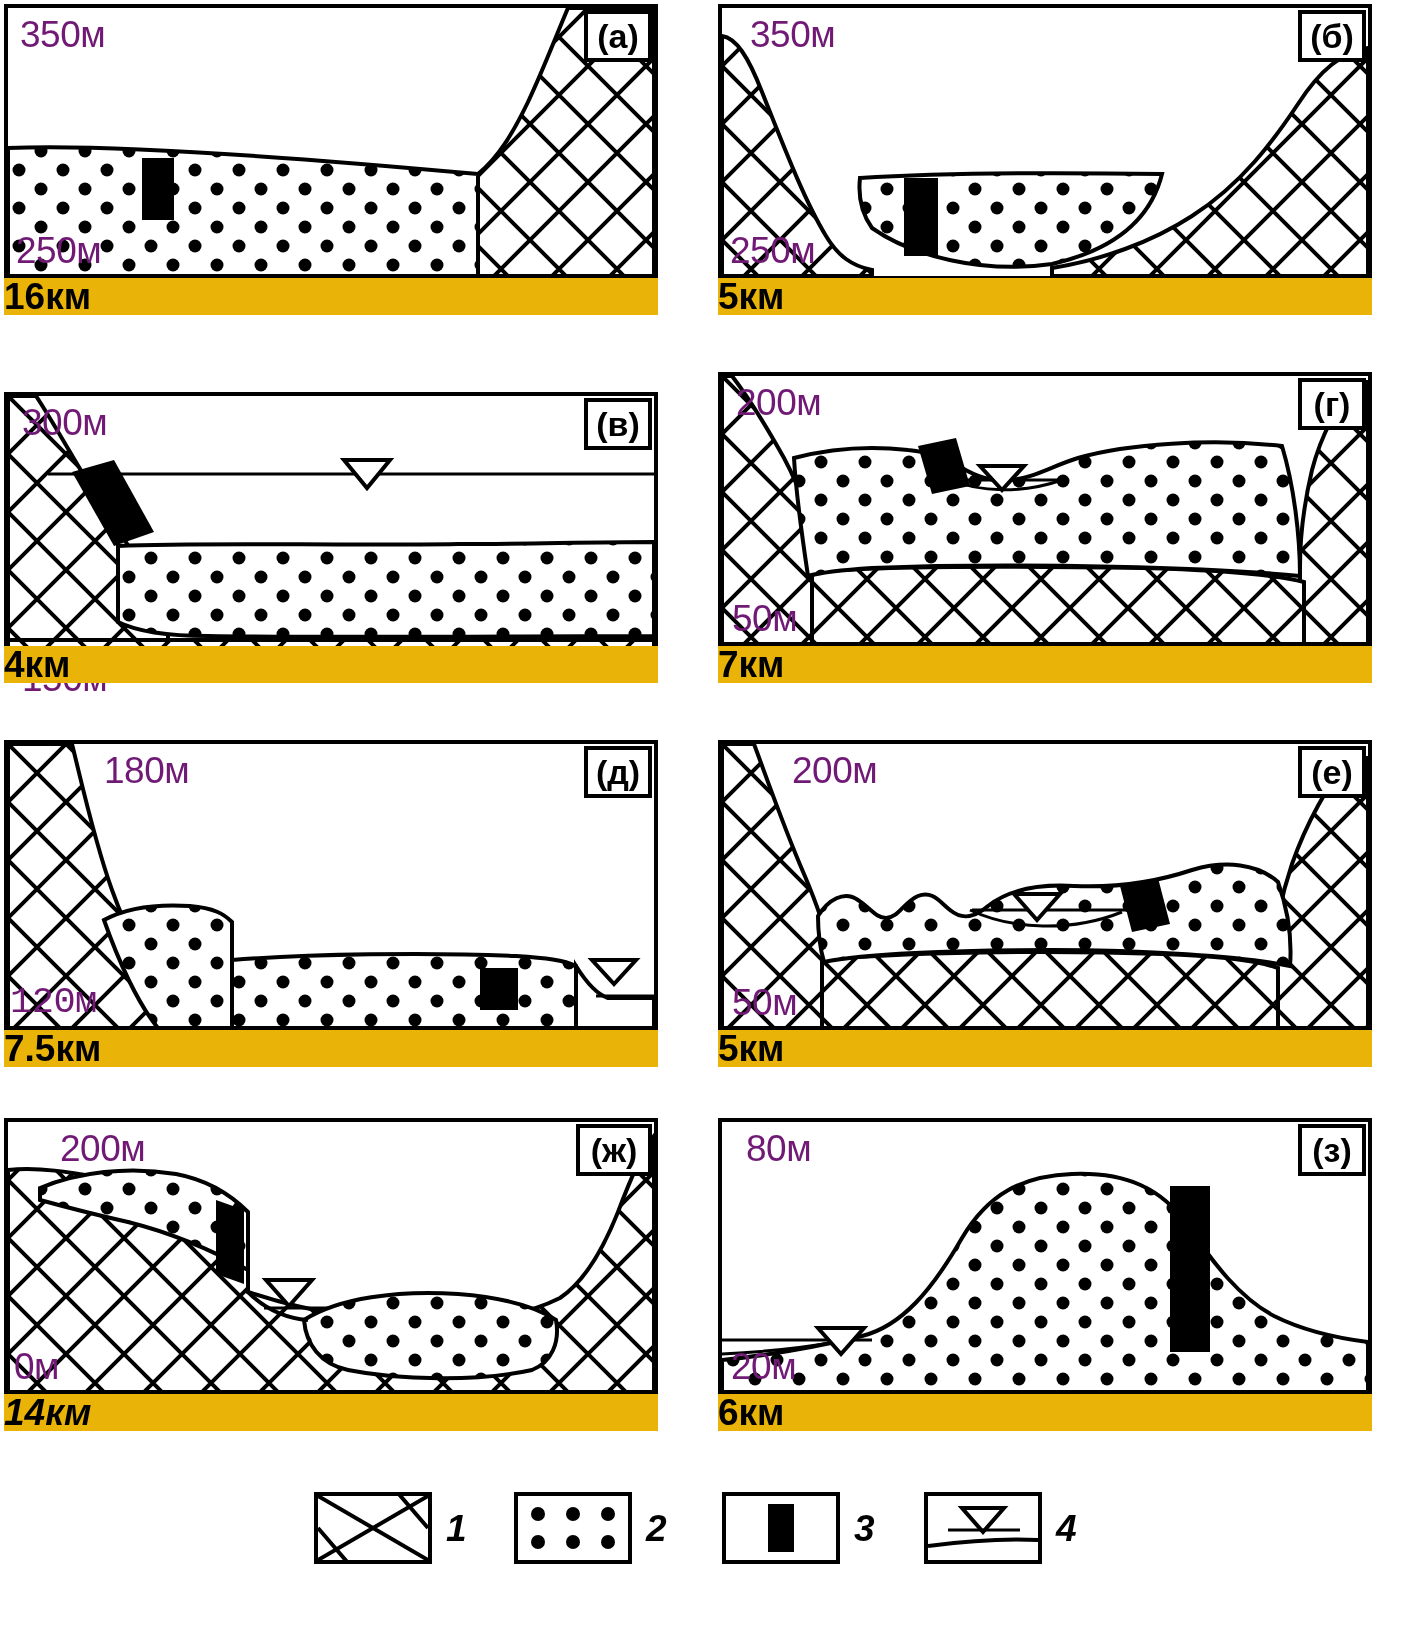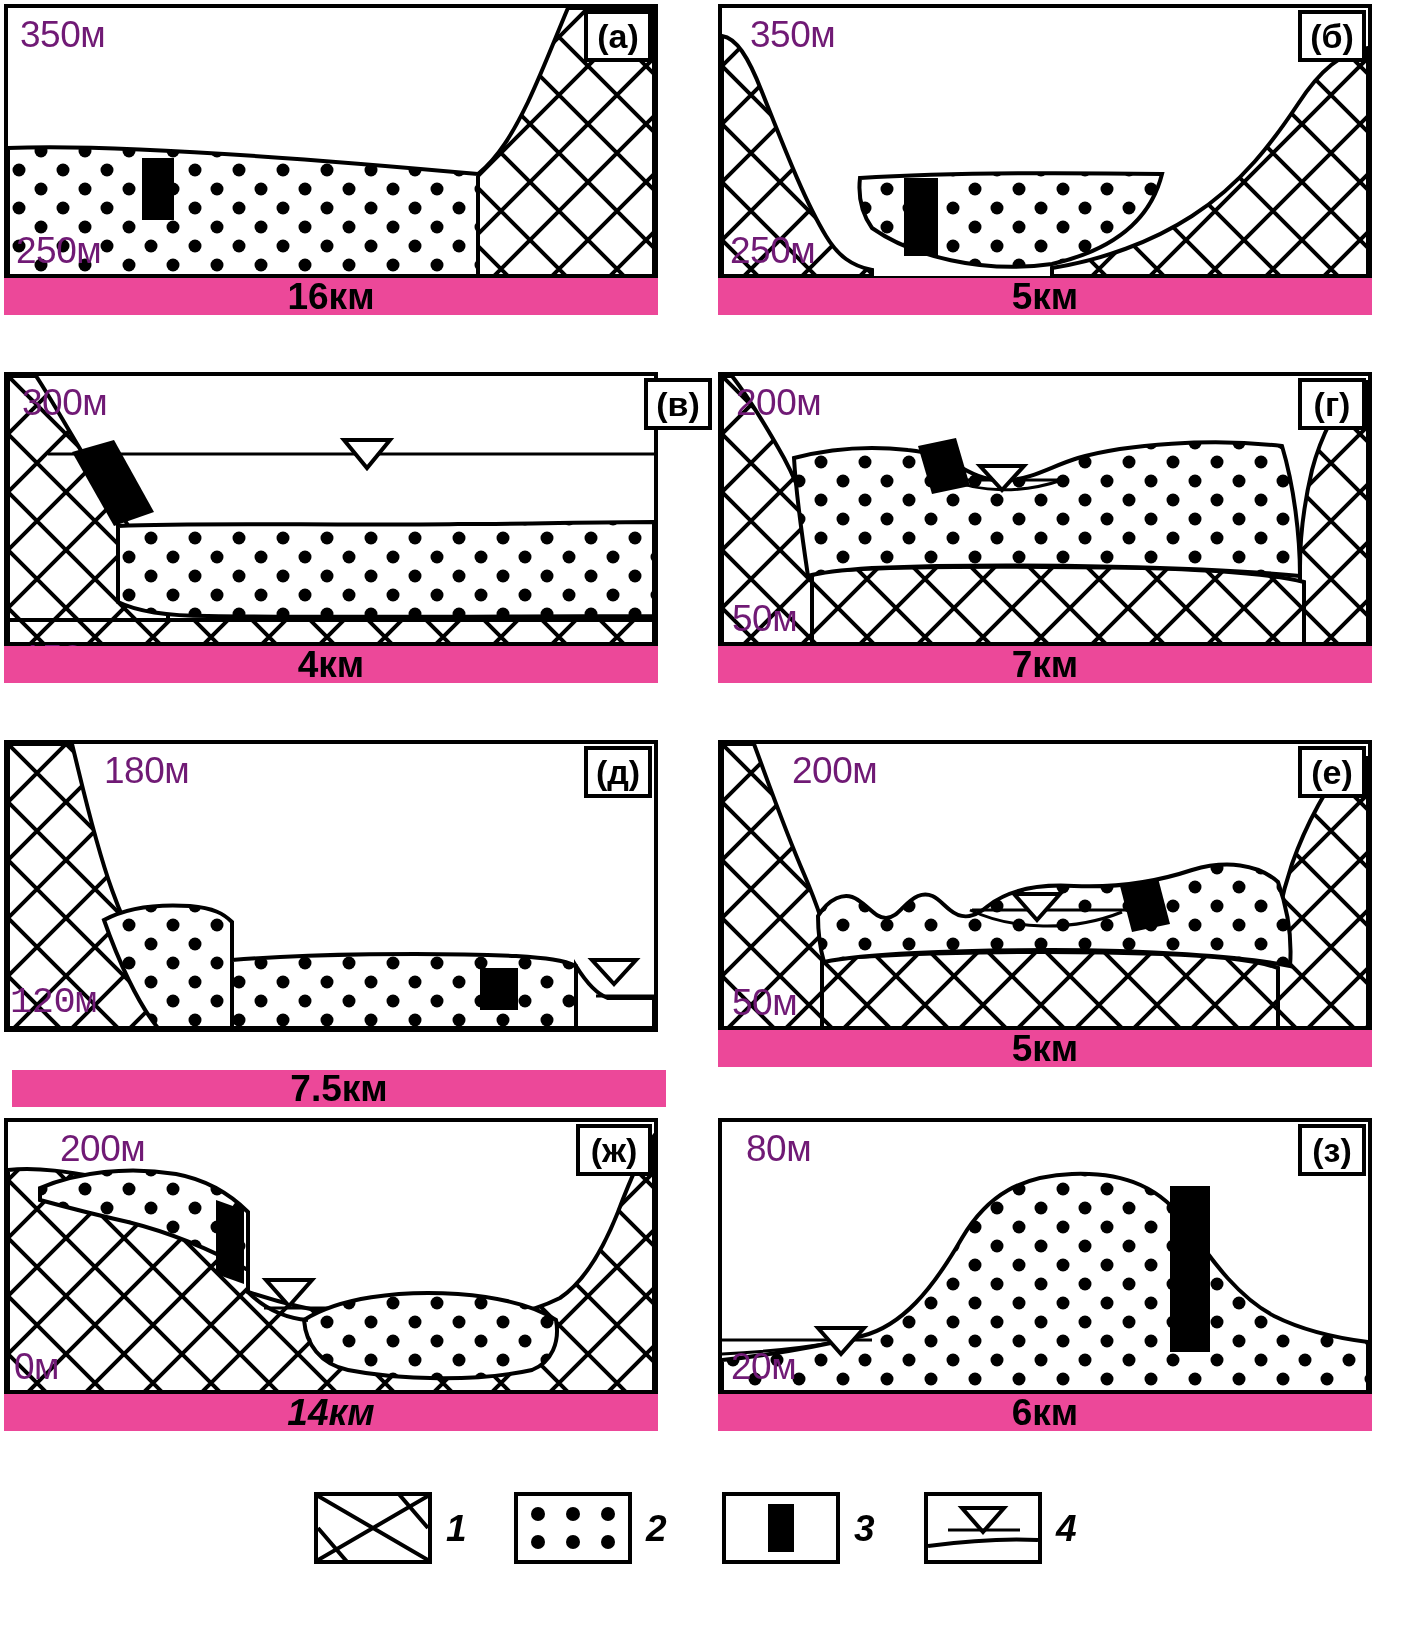--- a/index.html
+++ b/index.html
@@ -68,10 +68,10 @@
     top: -4px;
     left: 0;
     width: 100%;
-    text-align: center;
+    text-align: left;
     font-size: 37px;
     font-weight: bold;
-    background: #ec4899;
+    background: #eab308;
     line-height: 1;
   }
   .legend {

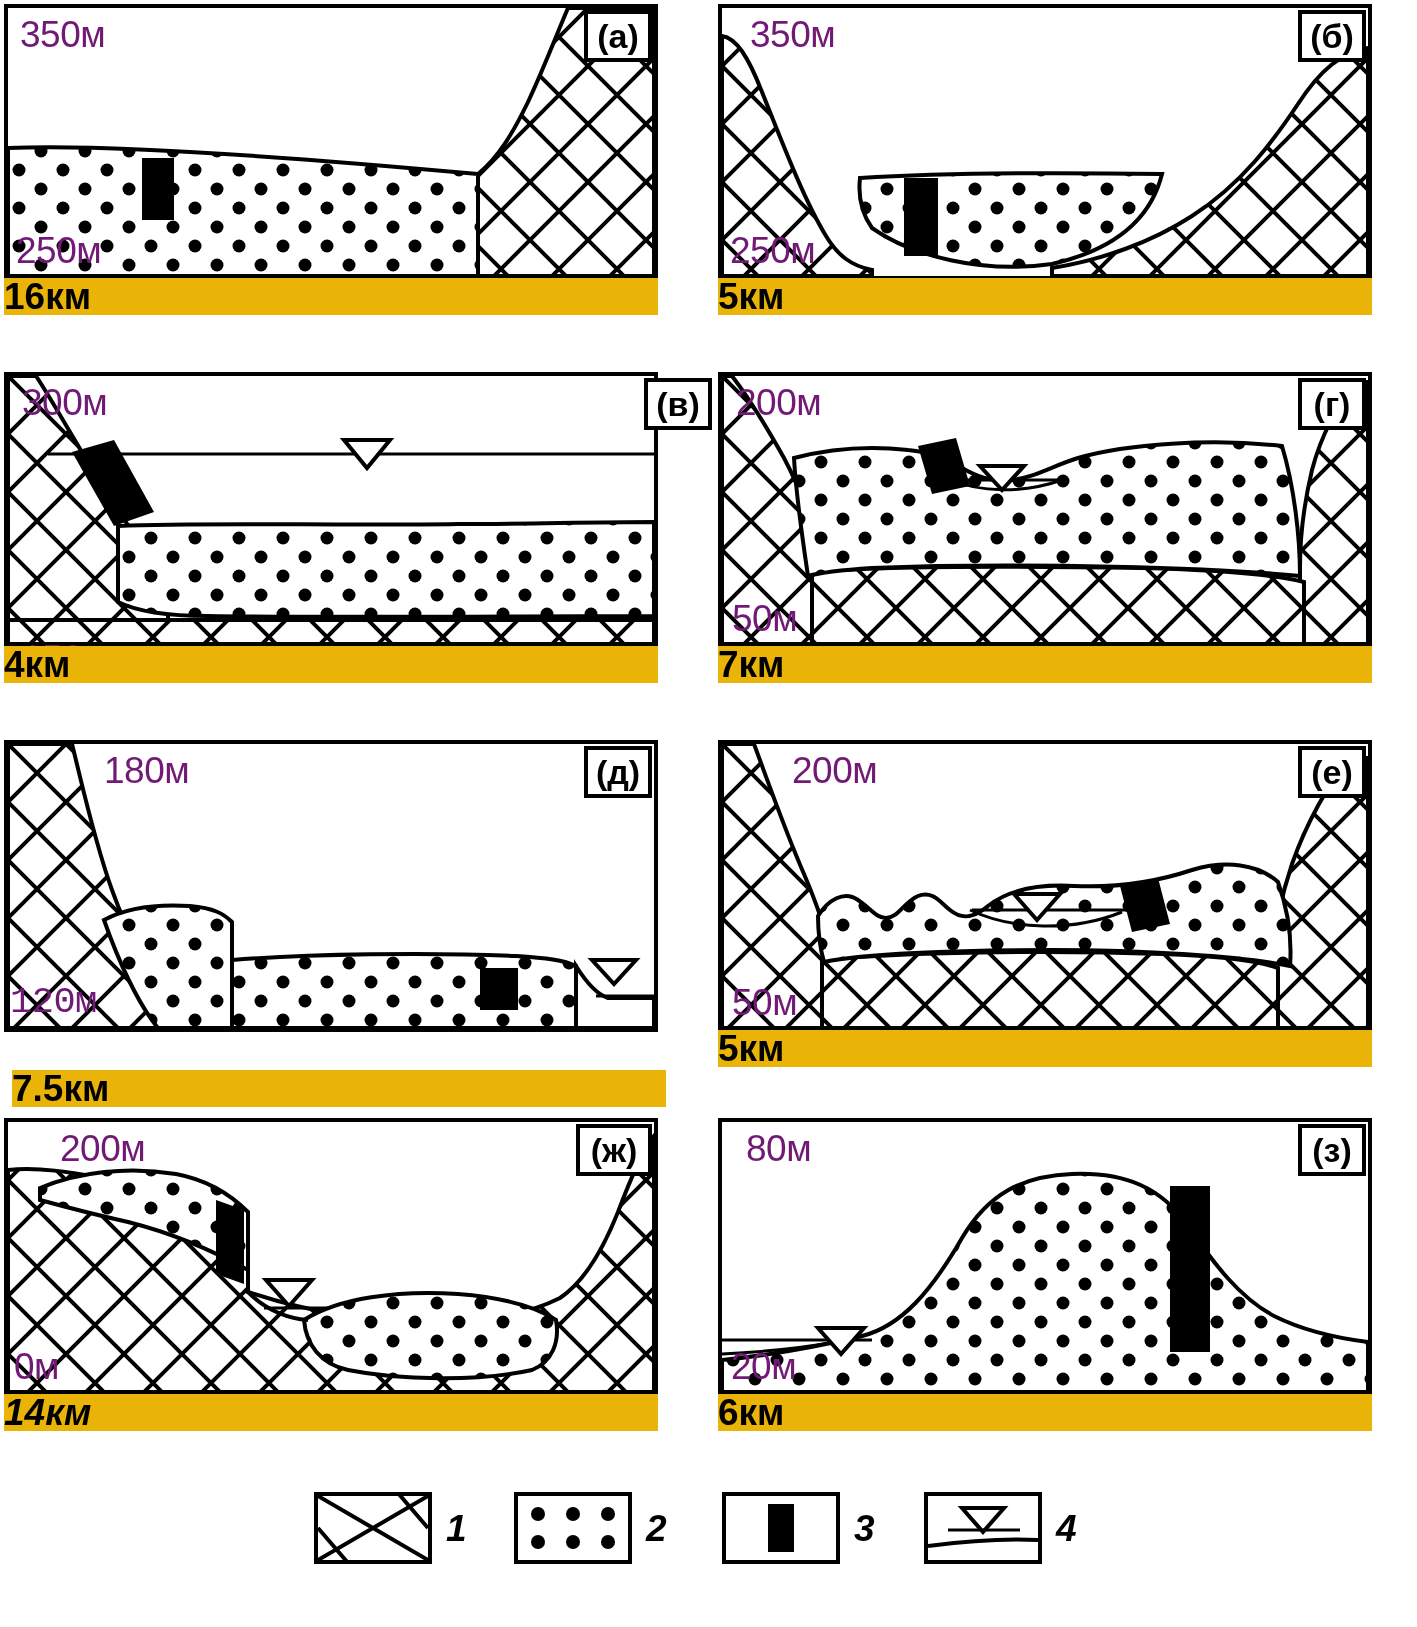--- a/index.html
+++ b/index.html
@@ -178,7 +178,7 @@
     <div class="scale-label">5км</div>
   </div>
 
-  <div class="panel" style="left:4px; top:372px; width:714px; height:276px;">
+  <div class="panel" style="left:4px; top:392px; width:654px; height:276px;">
     <div class="panel-frame" style="width:654px; height:276px;">
       <svg class="panel-svg" width="646" height="268" viewBox="0 0 646 268">
         <defs>

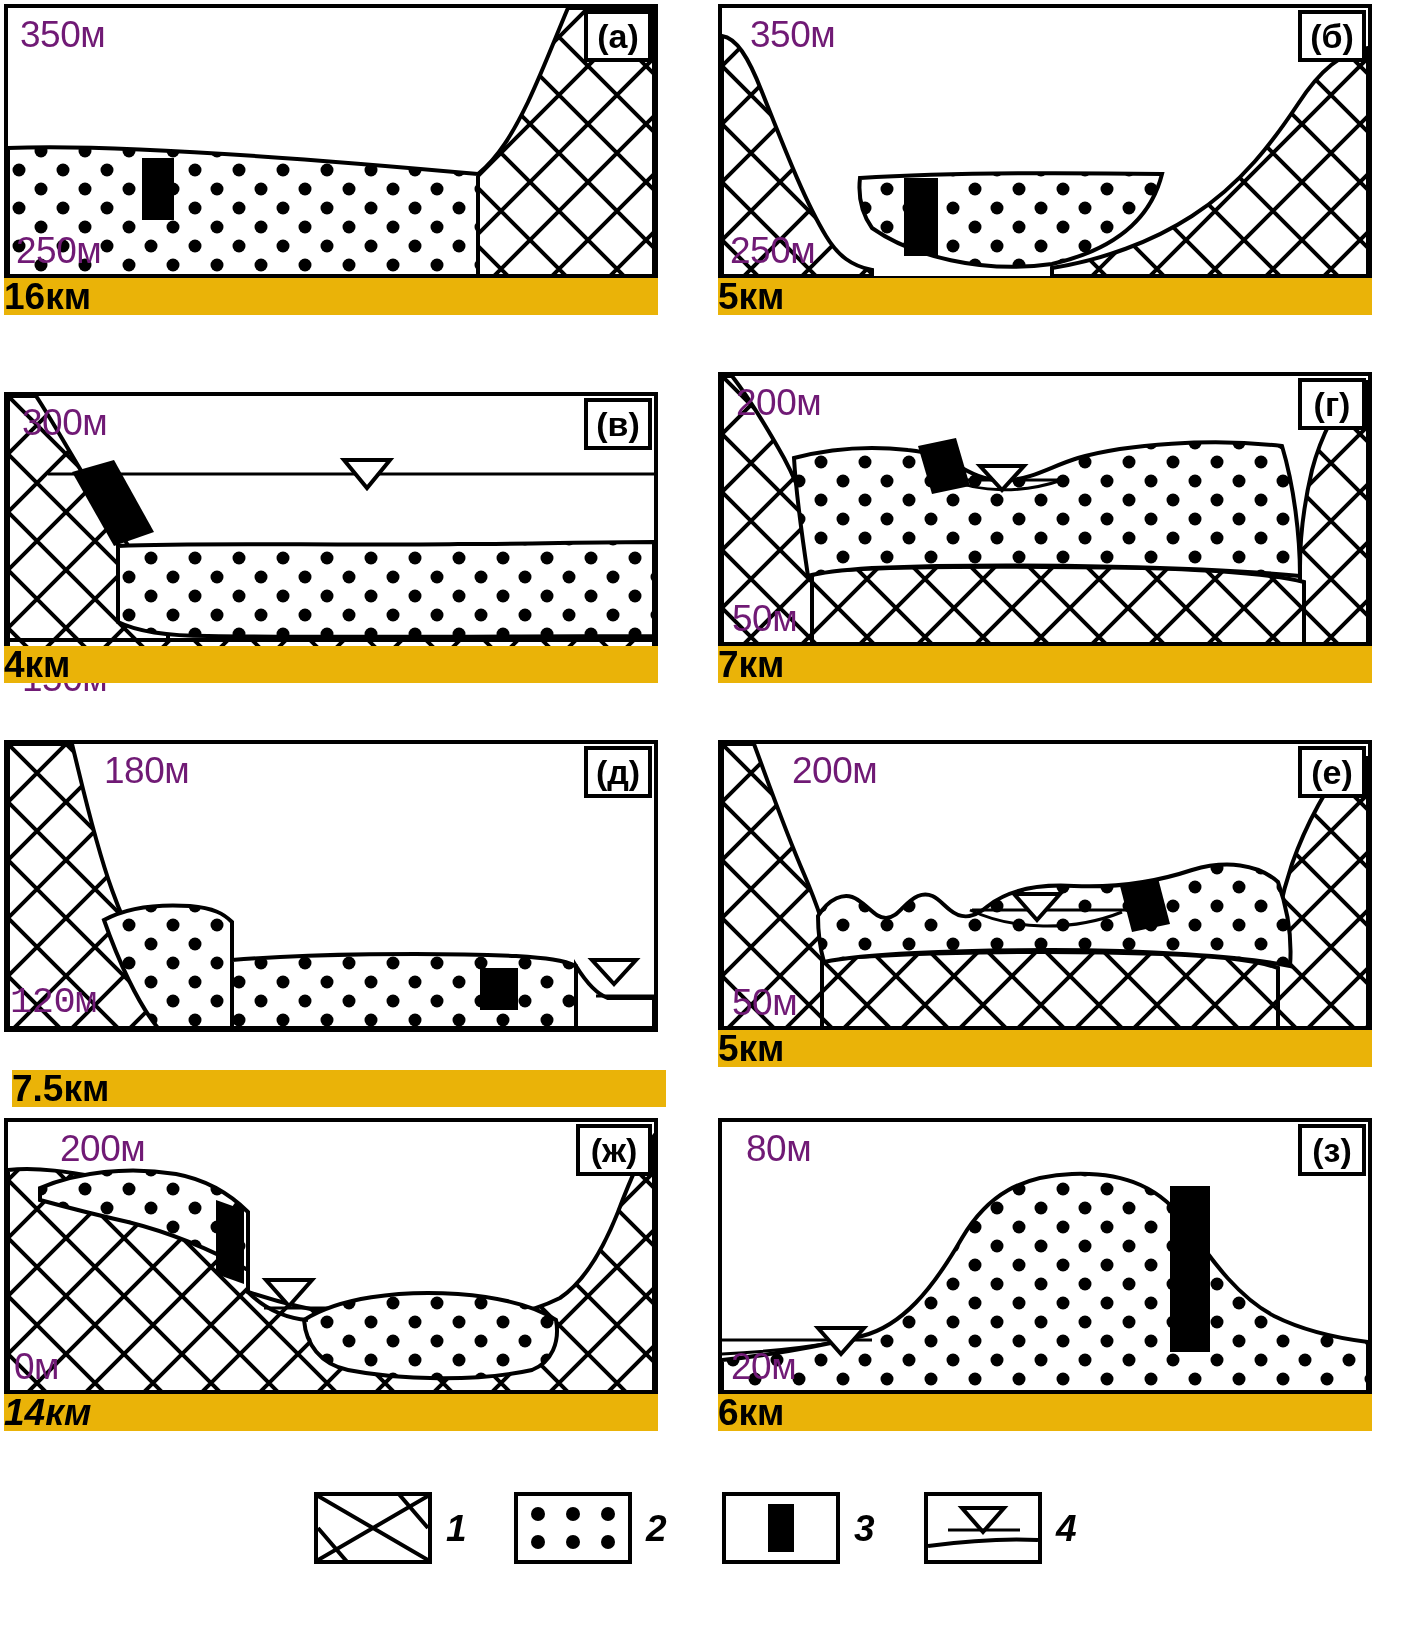--- a/index.html
+++ b/index.html
@@ -296,7 +296,7 @@
     <div class="elev-label" style="left:6px; top:244px;font-family:Liberation Mono, monospace;">120м</div>
     <div class="tag-box" style="right:6px; top:6px; width:68px; height:52px;">(д)</div>
   </div>
-  <div class="scale" style="left:12px; top:1034px; width:654px;margin-top:40px;">
+  <div class="scale" style="left:4px; top:1034px; width:654px;">
     <svg width="654" height="30" viewBox="0 0 654 30">
       <line x1="10" y1="15" x2="644" y2="15" stroke="#000" stroke-width="4"></line>
       <path d="M2 15 L22 5 L22 25 Z" fill="#000"></path>

